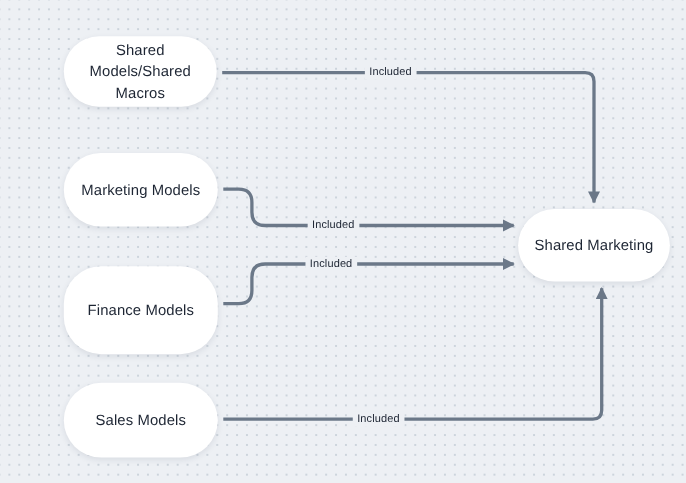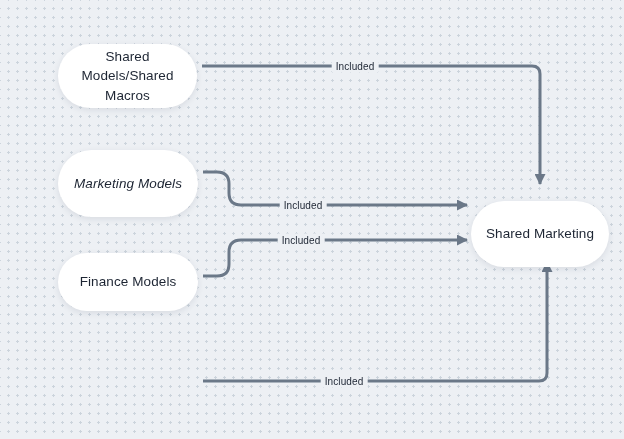--- a/index.html
+++ b/index.html
@@ -41,7 +41,6 @@
     display:flex;align-items:center;justify-content:center;
     box-shadow:0 2px 6px rgba(30,42,64,0.10);
     cursor:pointer;
-    margin-top:11px;
   }
   .node-label{
     display:block;

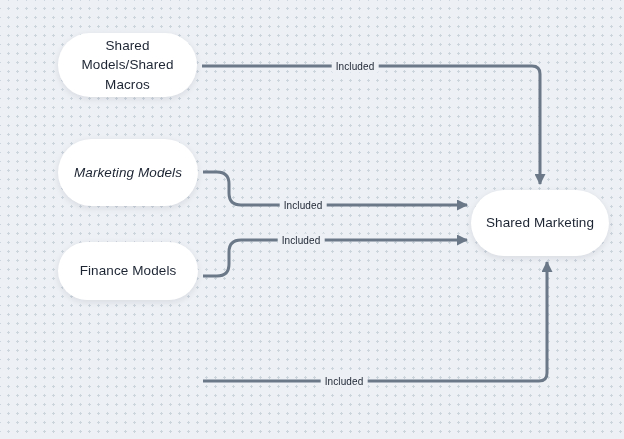--- a/index.html
+++ b/index.html
@@ -53,7 +53,7 @@
     letter-spacing:0.1px;
   }
   .n1{left:58px;top:33px;width:139px;height:64px;}
-  .n2{left:58px;top:139px;width:140px;height:67px;font-style:italic;}
+  .n2{left:58px;top:139px;width:140px;height:67px;}
   .n3{left:58px;top:242px;width:140px;height:58px;align-items:center;}
   .n4{left:58px;top:348px;width:140px;height:68px;}
   .n5{left:471px;top:190px;width:138px;height:66px;}

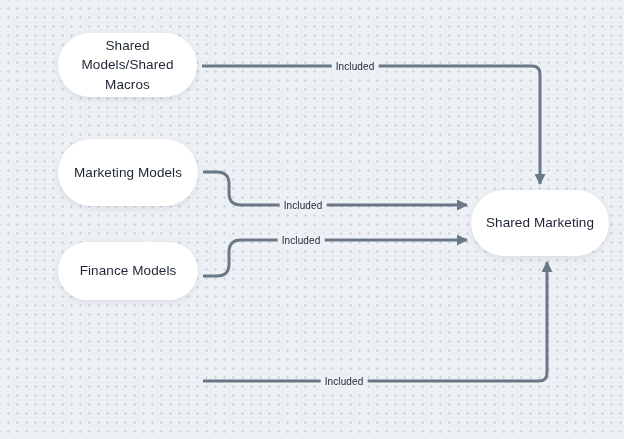--- a/index.html
+++ b/index.html
@@ -54,7 +54,7 @@
   }
   .n1{left:58px;top:33px;width:139px;height:64px;}
   .n2{left:58px;top:139px;width:140px;height:67px;}
-  .n3{left:58px;top:242px;width:140px;height:58px;align-items:center;}
+  .n3{left:58px;top:242px;width:140px;height:80px;align-items:center;}
   .n4{left:58px;top:348px;width:140px;height:68px;}
   .n5{left:471px;top:190px;width:138px;height:66px;}
   .edge-label{

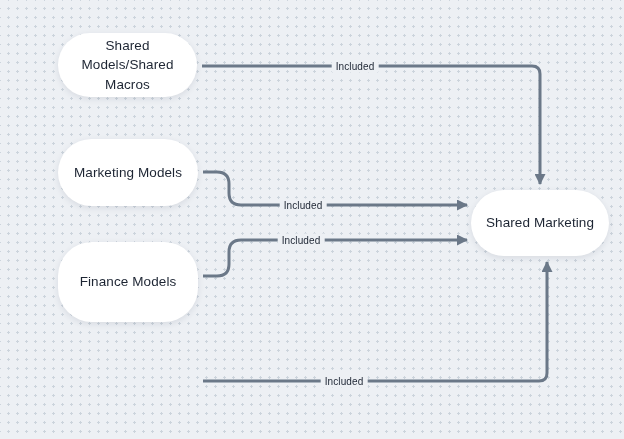--- a/index.html
+++ b/index.html
@@ -101,6 +101,9 @@
   <div class="node n3">
     <span class="node-label">Finance Models</span>
   </div>
+  <div class="node n4">
+    <span class="node-label">Sales Models</span>
+  </div>
   <div class="node n5">
     <span class="node-label">Shared Marketing</span>
   </div>

